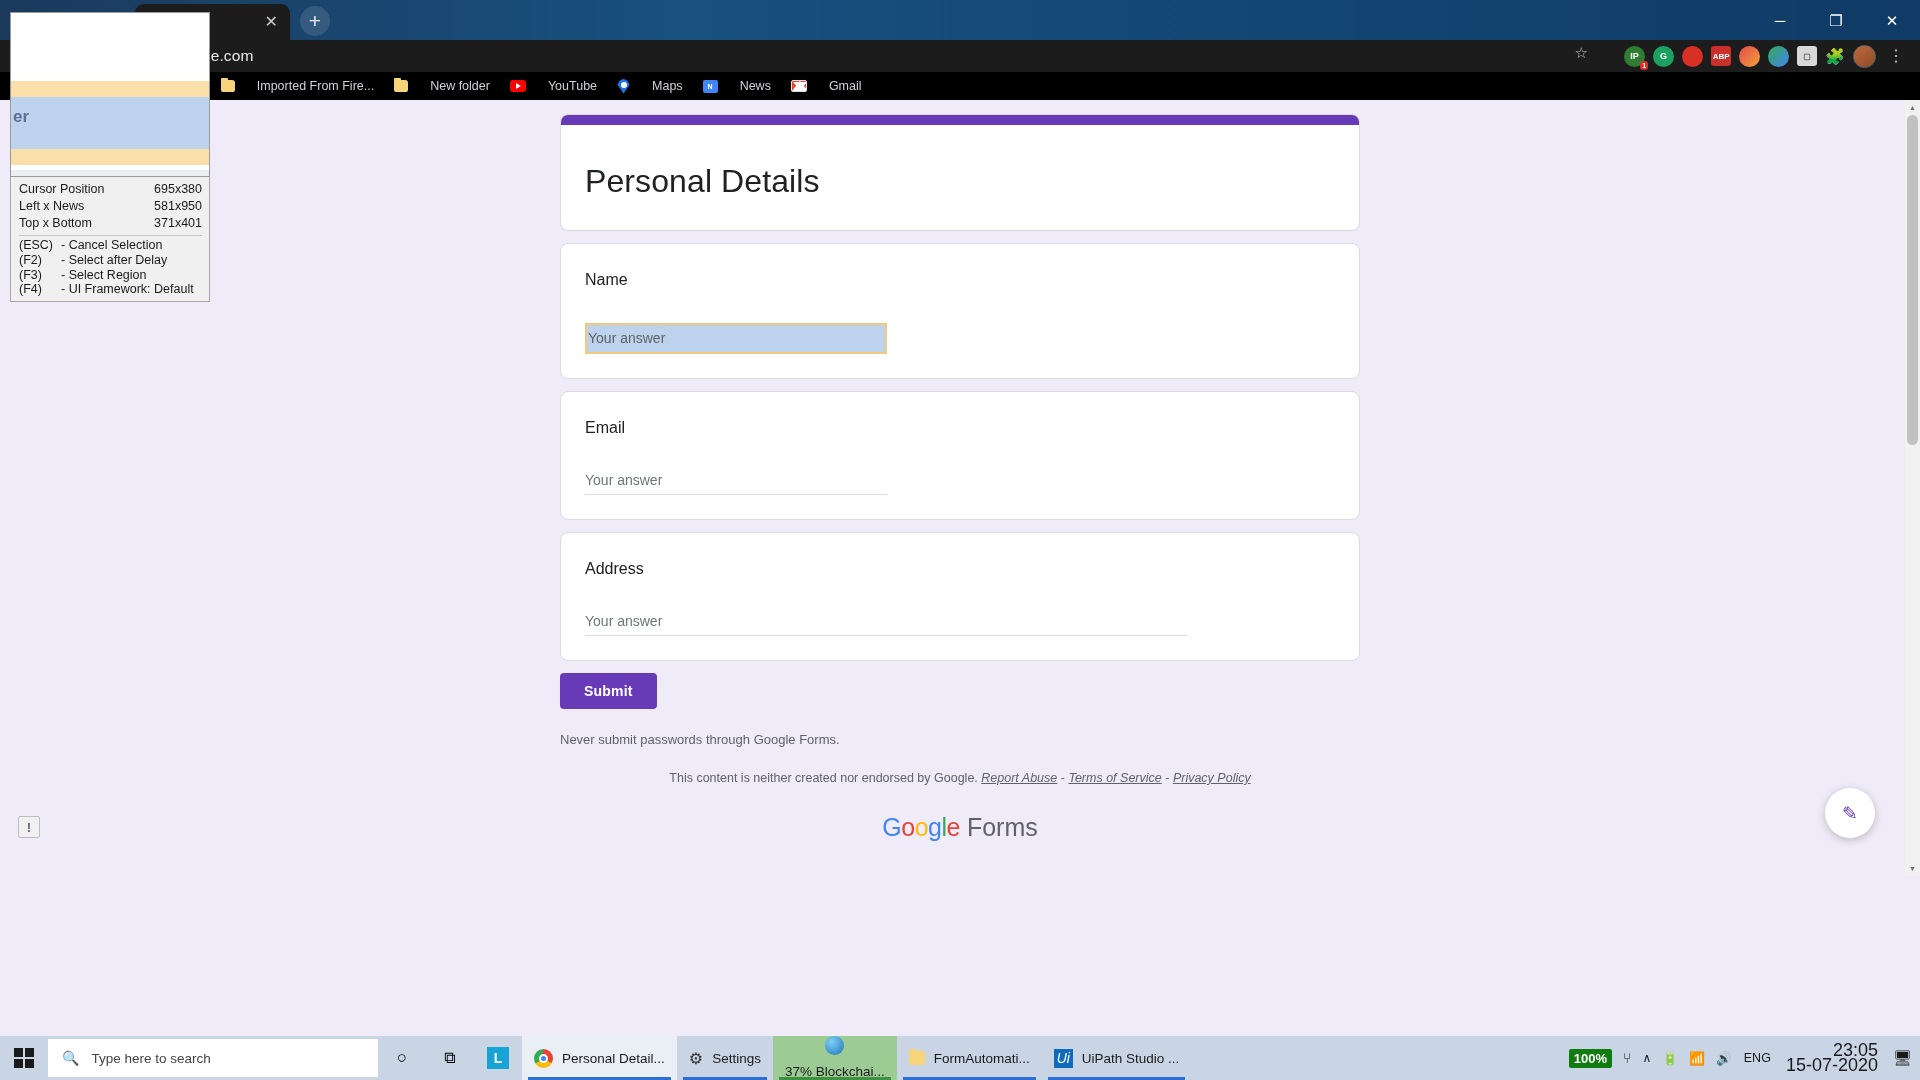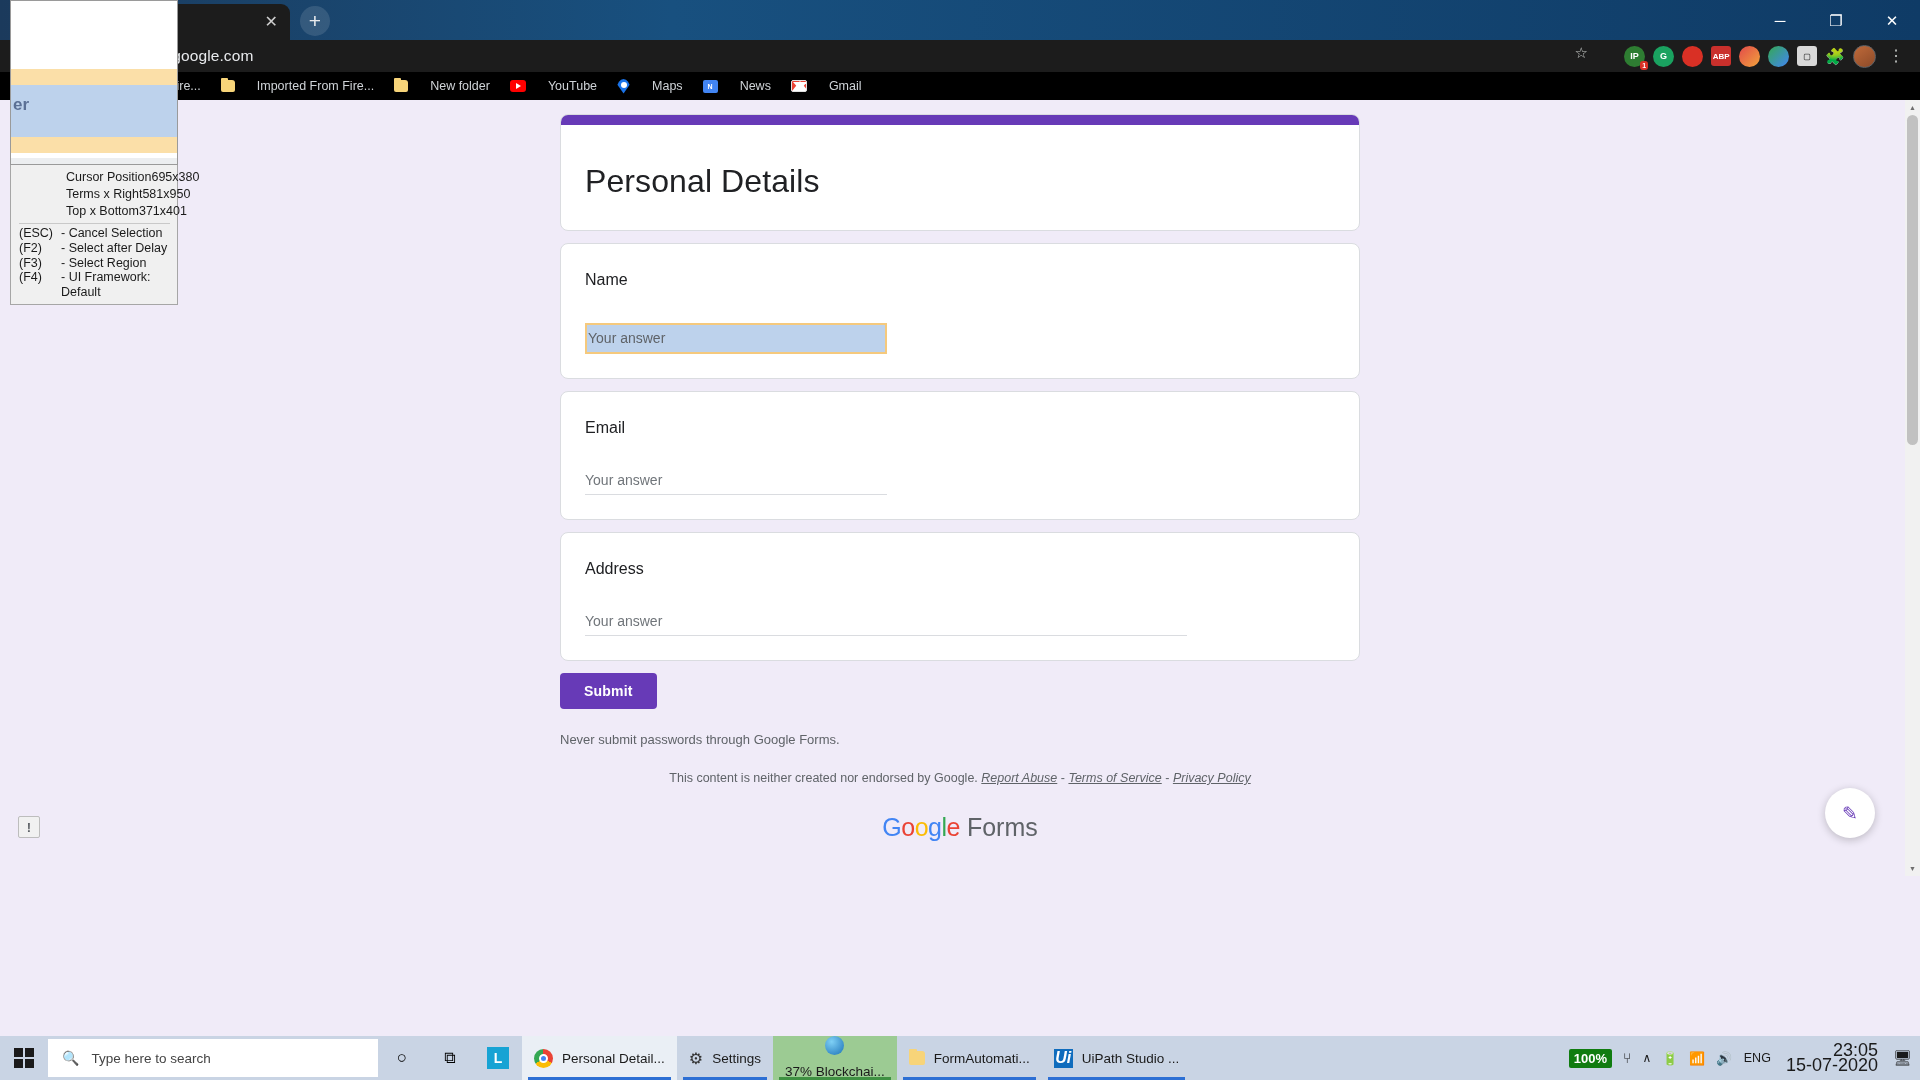--- a/index.html
+++ b/index.html
@@ -191,7 +191,7 @@
 
   
   #uipath-overlay {
-    position: absolute; left: 10px; top: 0; width: 168px;
+    position: absolute; left: 10px; top: 12px; width: 200px;
     z-index: 50; font-family: "Liberation Sans", sans-serif;
   }
   .ov-preview { border: 1px solid #9a9a9a; background: #fff; }

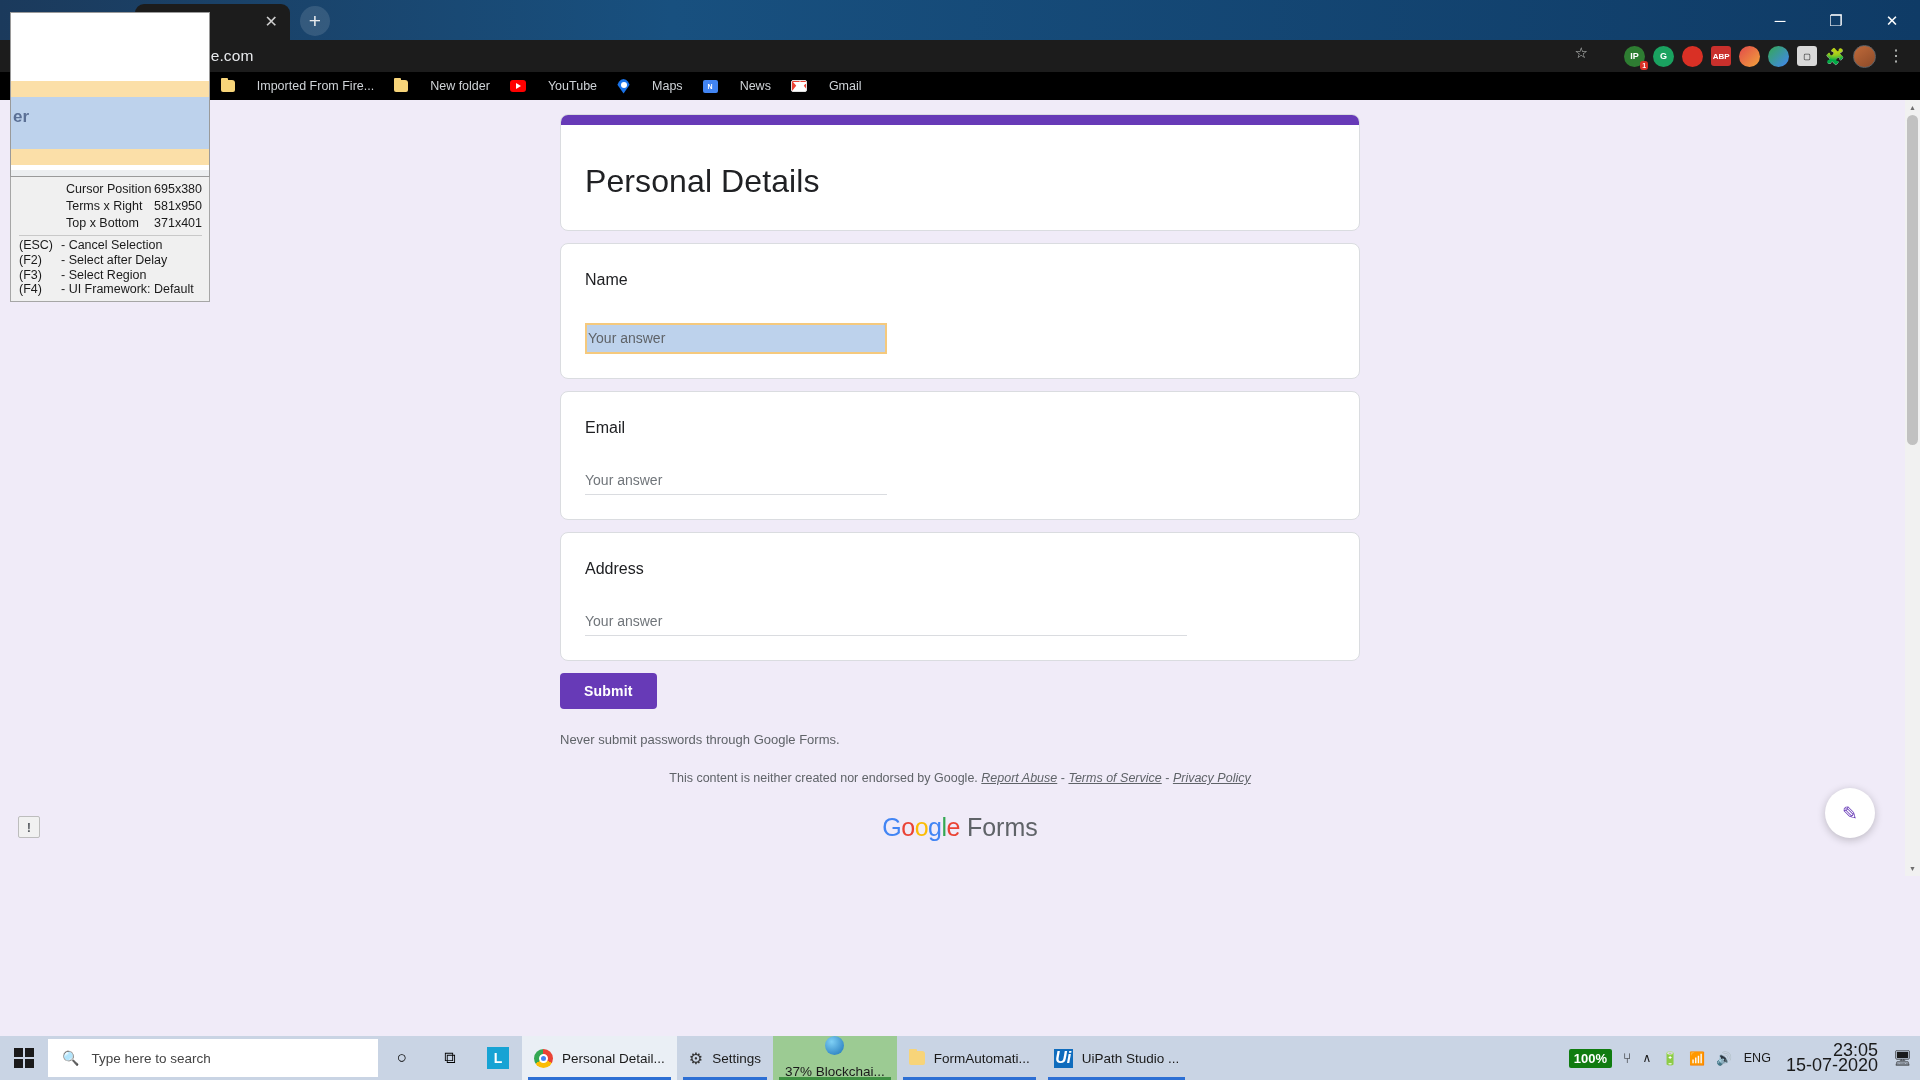--- a/index.html
+++ b/index.html
@@ -209,7 +209,7 @@
     padding: 4px 7px 4px 8px; font-size: 12.5px; color: #1a1a1a;
   }
   .ov-row { display: flex; justify-content: space-between; line-height: 17px; }
-  .ov-row .k { white-space: nowrap; margin-left: 47px; }
+  .ov-row .k { white-space: nowrap; }
   .ov-row .v { white-space: nowrap; }
   .ov-sep { border-top: 1px solid #c9c9c9; margin: 3px 0 2px; }
   .ov-keys { font-size: 12.5px; color: #1a1a1a; line-height: 14.8px; }

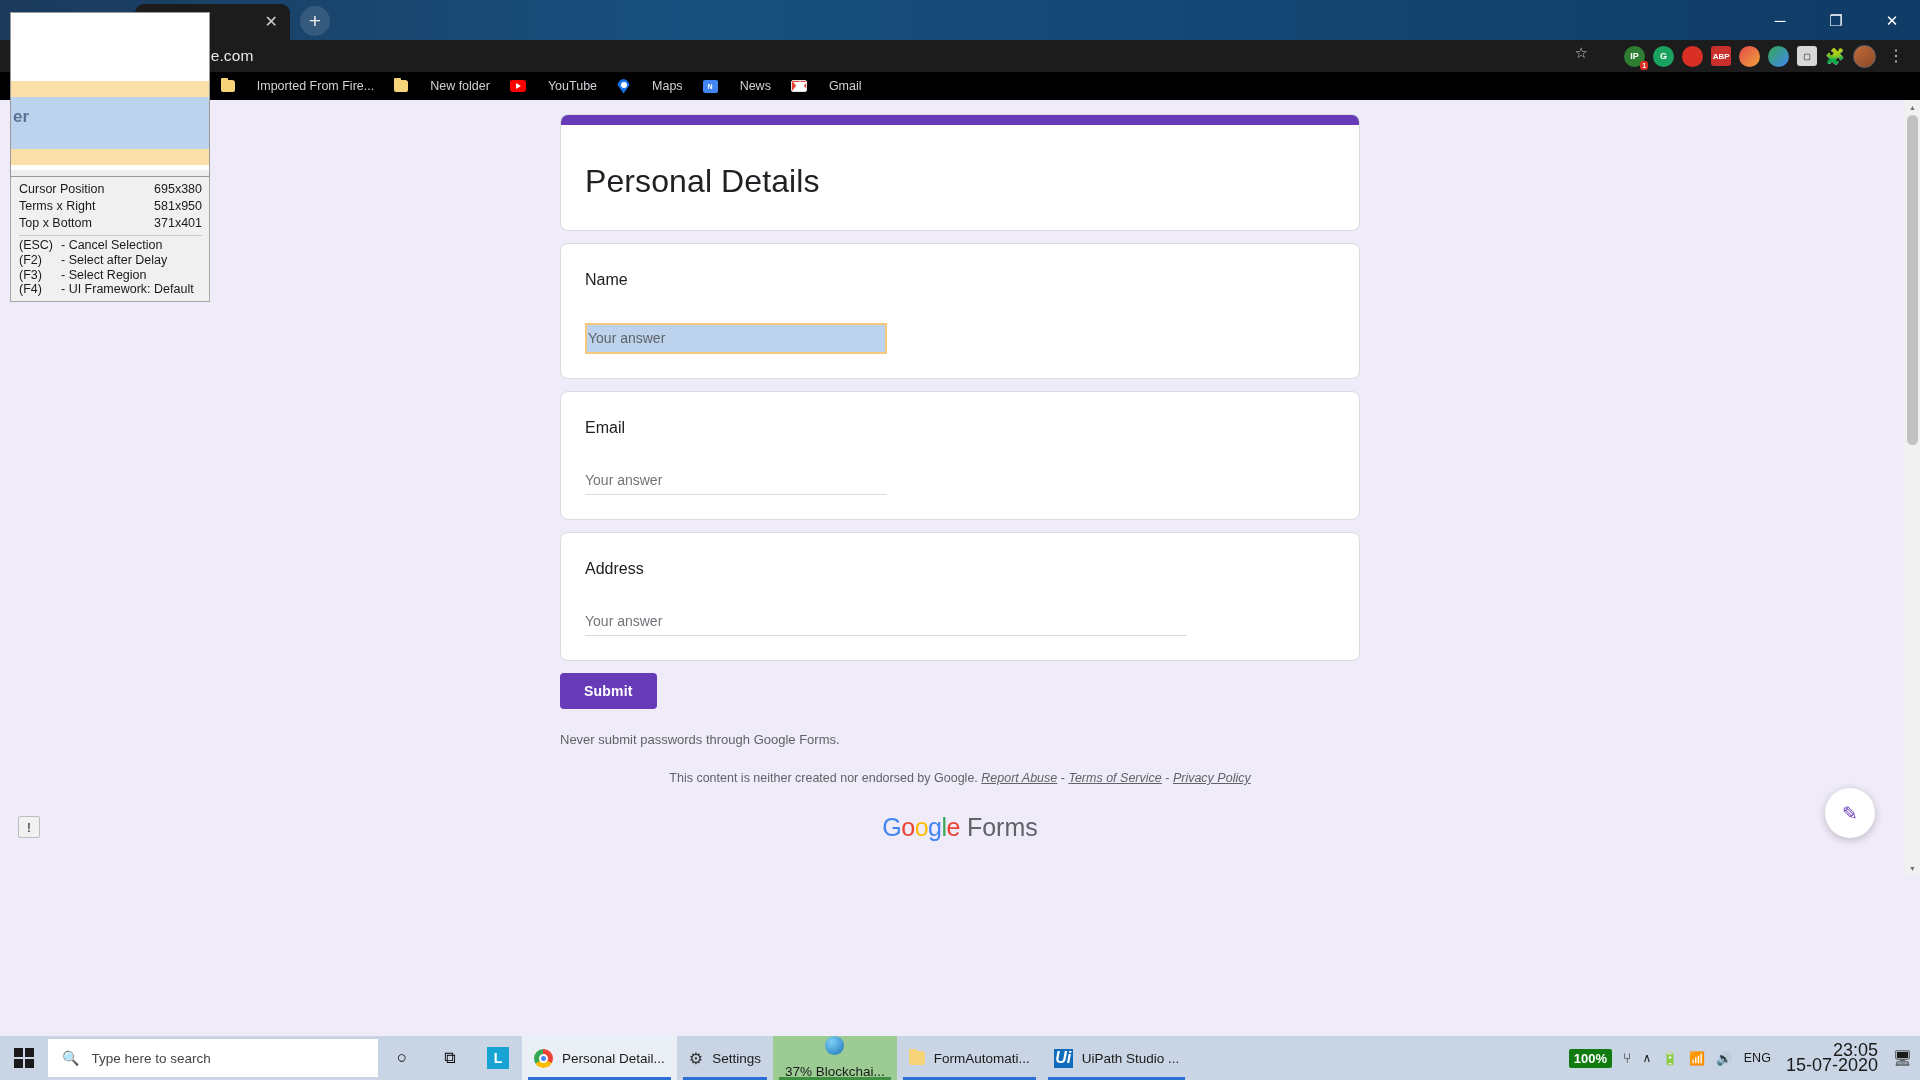--- a/index.html
+++ b/index.html
@@ -418,7 +418,7 @@
        <span class="v">695x380</span>
      </div>
           <div class="ov-row">
-       <span class="k">Terms x Right</span>
+       <span class="k">Left x News</span>
        <span class="v">581x950</span>
      </div>
           <div class="ov-row">

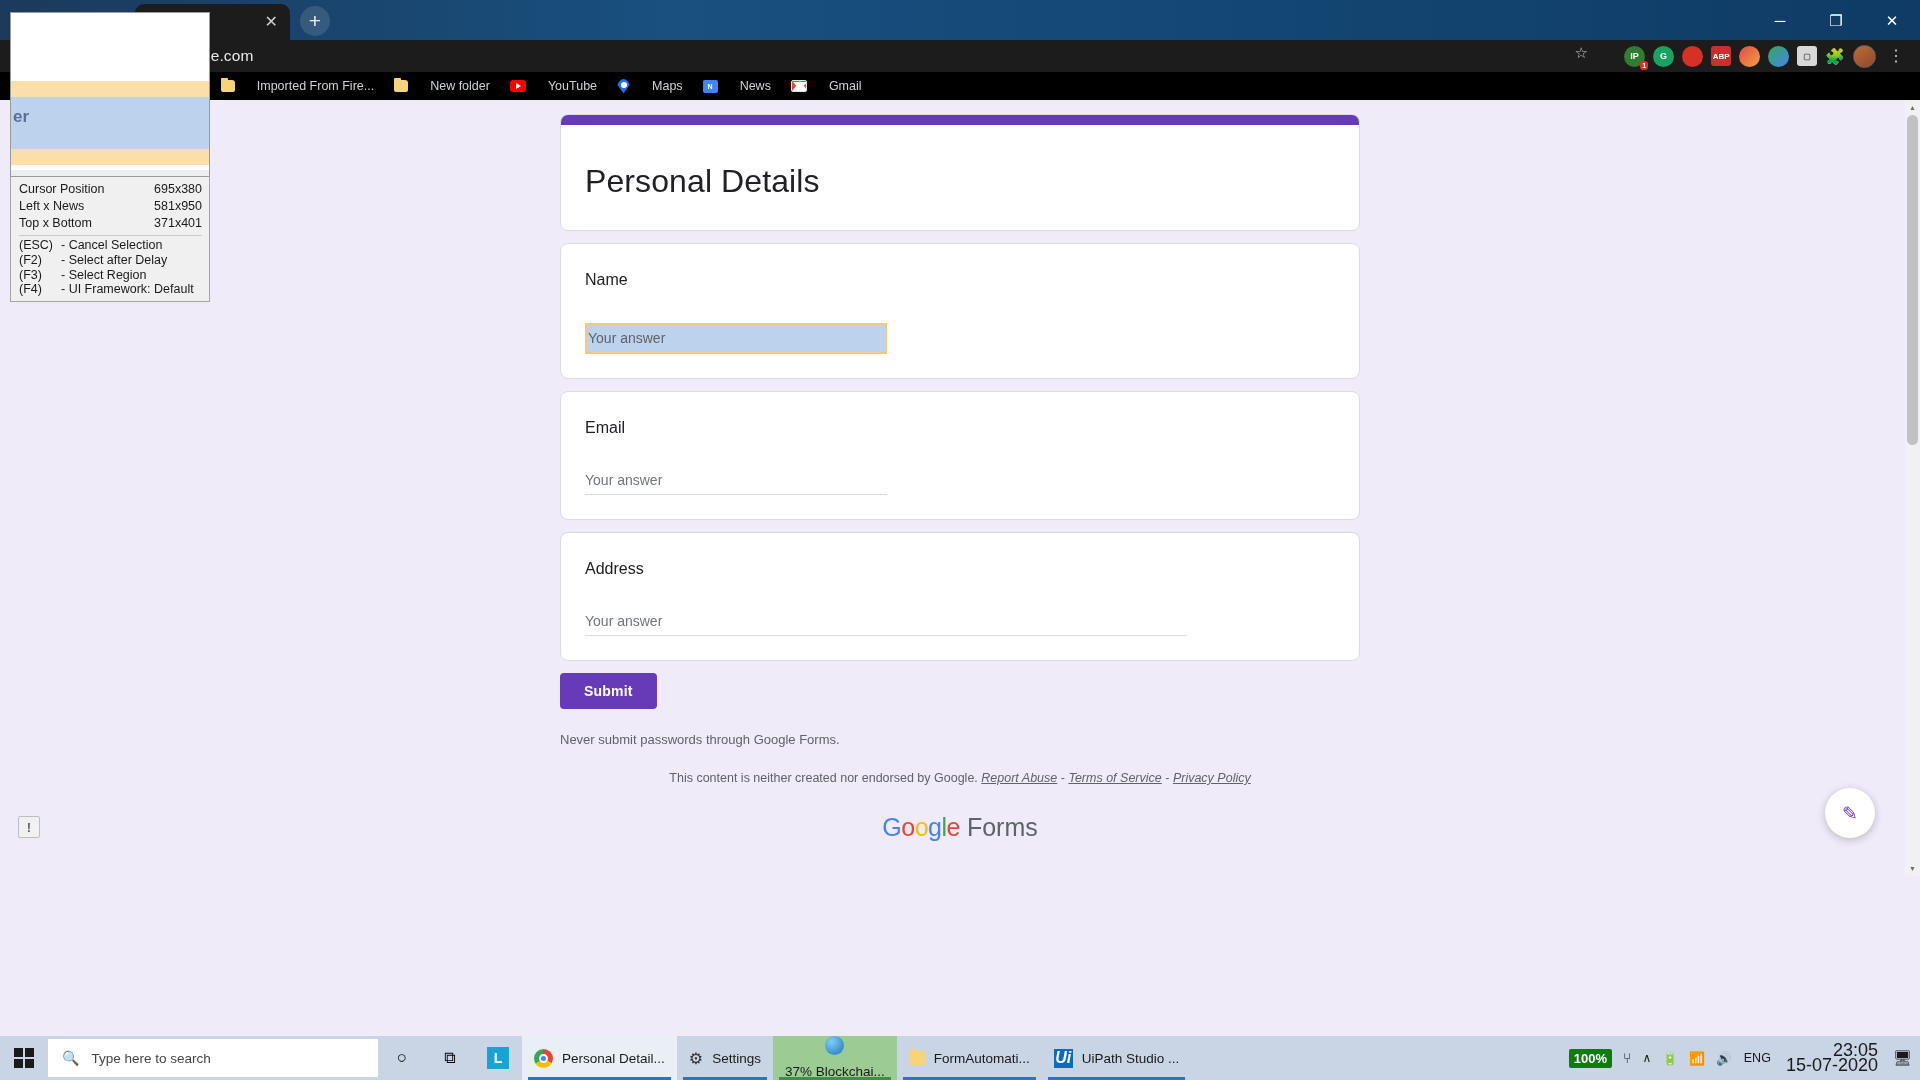--- a/index.html
+++ b/index.html
@@ -264,7 +264,7 @@
     border: 2px solid #fff;
   }
   .ui-sq { width: 19px; height: 19px; background: #0f6cbd; color: #fff;
-    font-size: 16px; font-weight: bold; display:flex; align-items:center;
+    font-size: 14px; font-weight: normal; display:flex; align-items:center;
     justify-content:center; flex:none; font-style: italic; }
   .l-sq { width: 22px; height: 22px; background: #17a3d4; color: #fff; font-size: 14px;
     font-weight: bold; display:flex; align-items:center; justify-content:center; }

